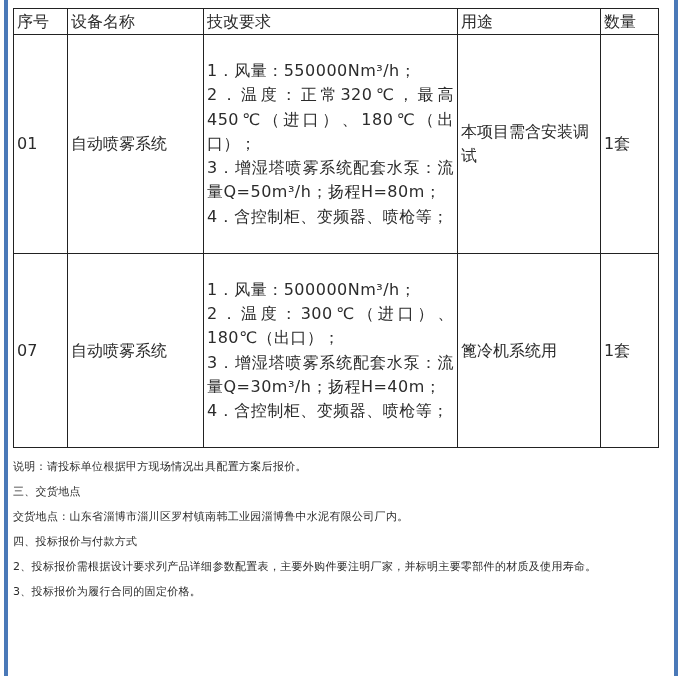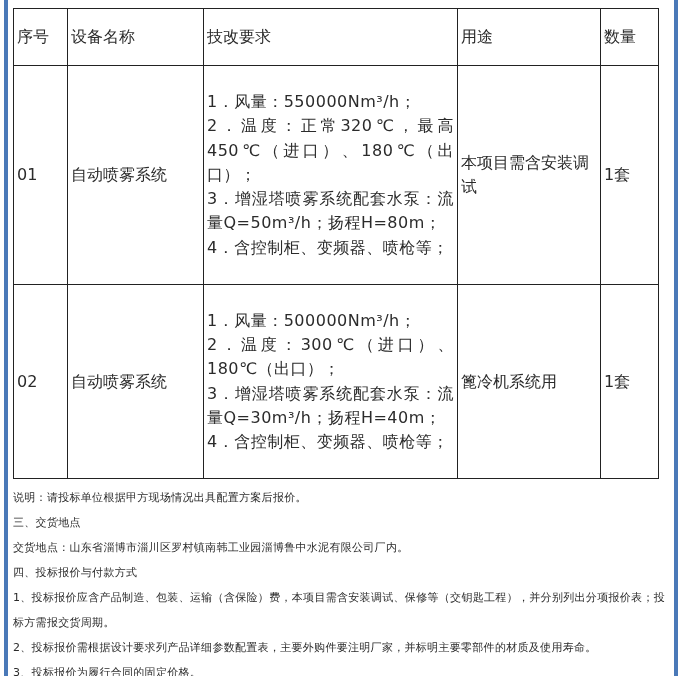--- a/index.html
+++ b/index.html
@@ -35,7 +35,7 @@
     font-size:16px;
     font-weight:normal;
     line-height:24px;
-    padding:16px 3px;
+    padding:0 3px;
     text-align:left;
     vertical-align:middle;
     overflow:hidden;

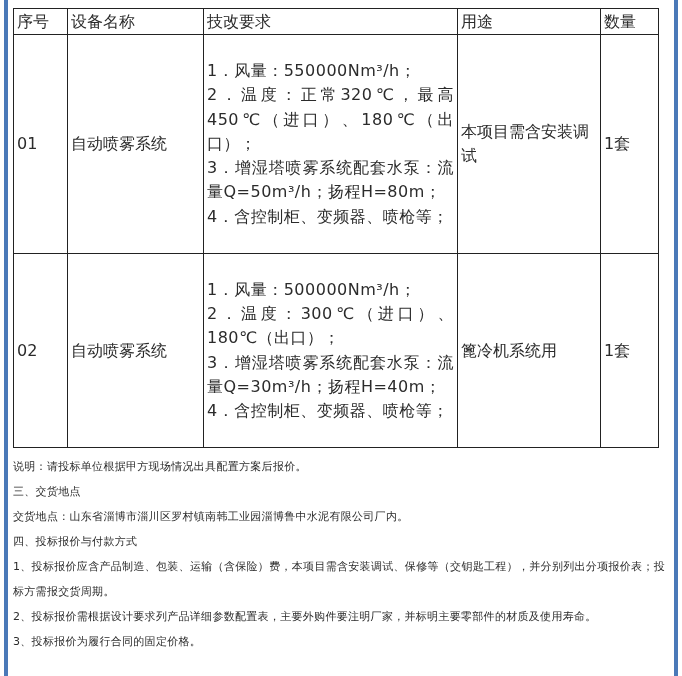--- a/index.html
+++ b/index.html
@@ -100,7 +100,7 @@
         <td>1套</td>
       </tr>
       <tr class="row-2">
-        <td>02</td>
+        <td>07</td>
         <td>自动喷雾系统</td>
         <td class="req-cell">
           <div class="req">1．风量：500000Nm³/h；</div>

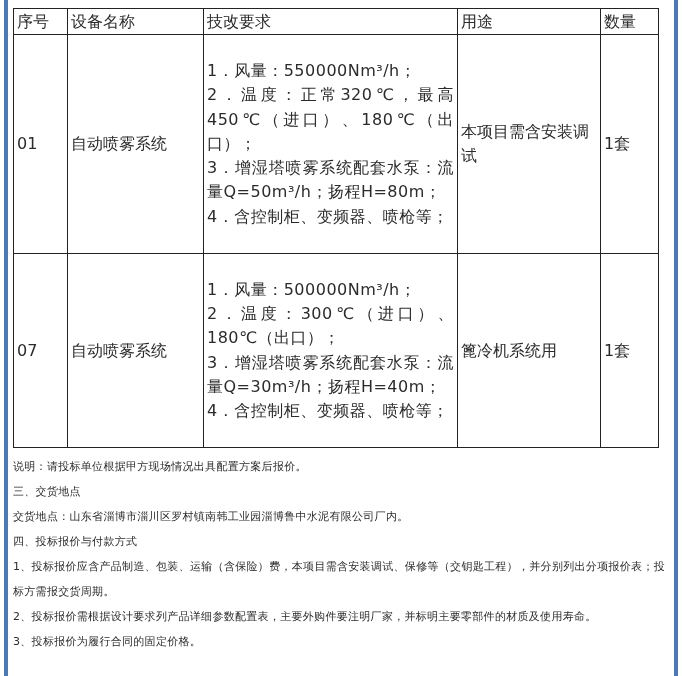--- a/index.html
+++ b/index.html
@@ -119,7 +119,6 @@
     <h3>三、交货地点</h3>
     <p>交货地点：山东省淄博市淄川区罗村镇南韩工业园淄博鲁中水泥有限公司厂内。</p>
     <h3>四、投标报价与付款方式</h3>
-    <p>1、投标报价应含产品制造、包装、运输（含保险）费，本项目需含安装调试、保修等（交钥匙工程），并分别列出分项报价表；投标方需报交货周期。</p>
     <p>2、投标报价需根据设计要求列产品详细参数配置表，主要外购件要注明厂家，并标明主要零部件的材质及使用寿命。</p>
     <p>3、投标报价为履行合同的固定价格。</p>
   </div>

